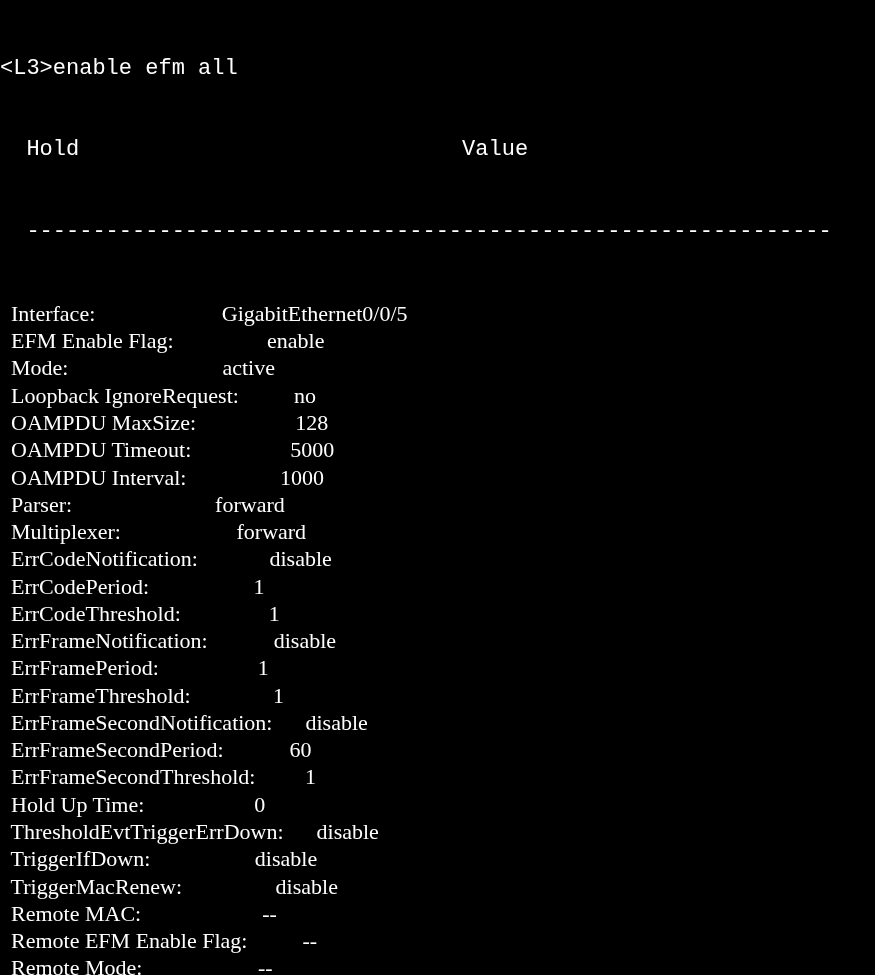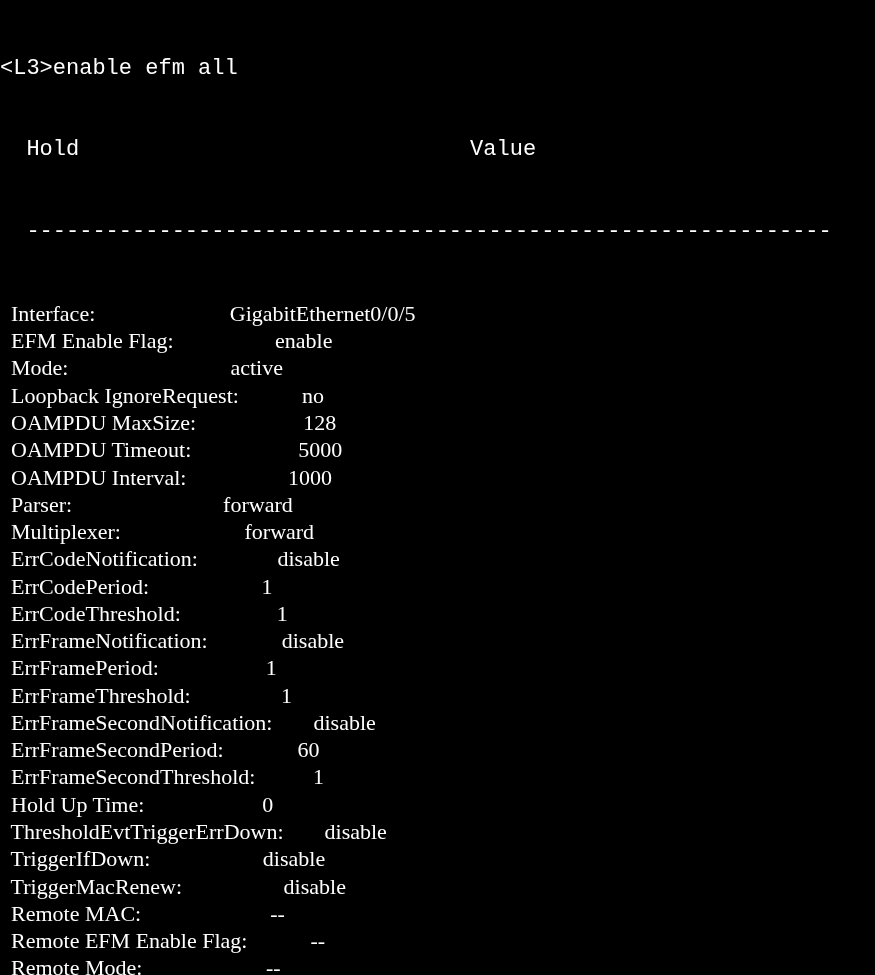--- a/index.html
+++ b/index.html
@@ -21,7 +21,7 @@
   }
   .row { display: block; font-family: Liberation Serif, serif; }
   .item { display: inline-block; }
-  .value { display: inline-block; margin-left: 8px; }
+  .value { display: inline-block; }
   .prompt-line { display: block; }
   .header-row { display: block; }
   .divider-row { display: block; }

